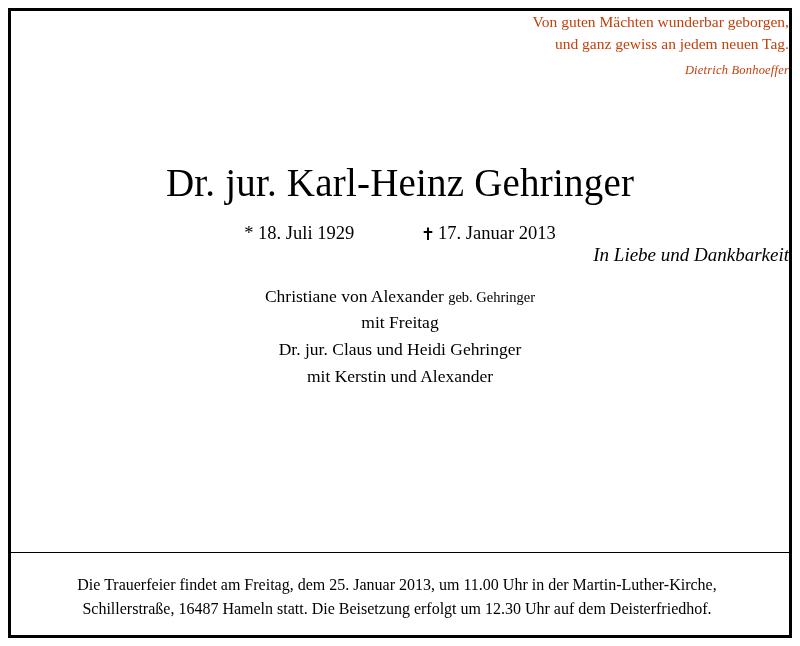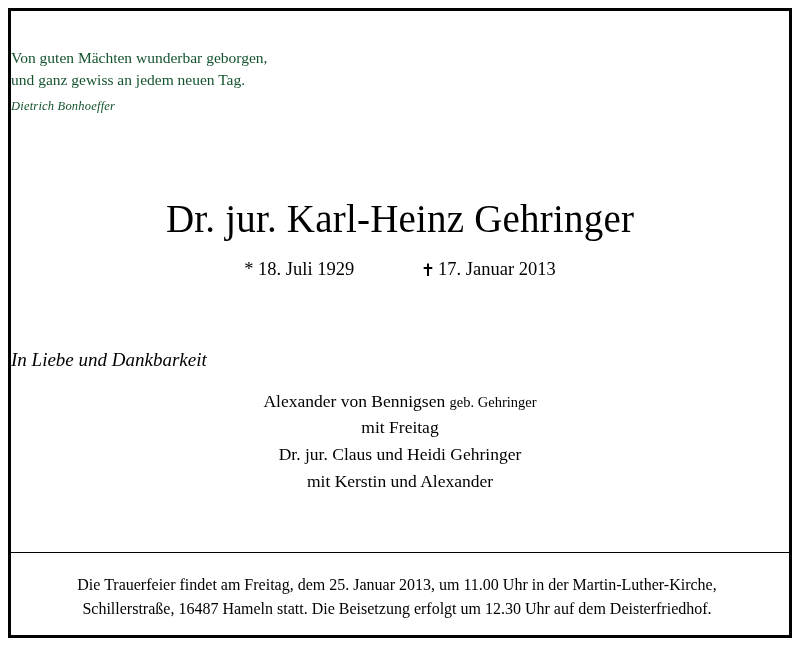--- a/index.html
+++ b/index.html
@@ -42,11 +42,10 @@
     box-sizing: border-box;
   }
   .verse {
-    text-align: left;
-    margin-top: 36px;
+    text-align: right;
     font-size: 15.5px;
     line-height: 1.42;
-    color: #14532d;
+    color: #c2410c;
   }
   .verse-line {
     display: block;

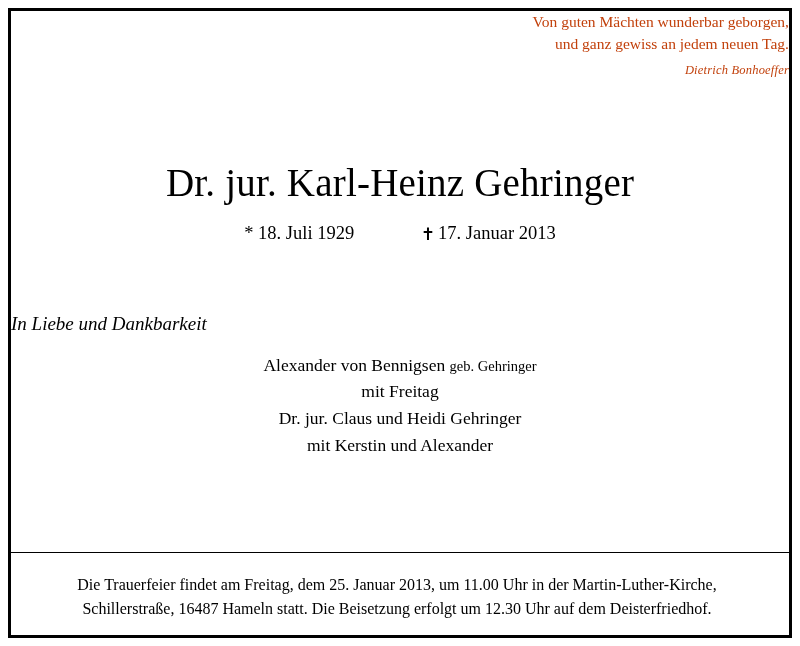--- a/index.html
+++ b/index.html
@@ -83,10 +83,9 @@
     margin-right: 3px;
   }
   .dedication {
-    text-align: left;
+    text-align: right;
     font-style: italic;
     font-size: 19px;
-    margin-top: 69px;
   }
   .family {
     text-align: center;

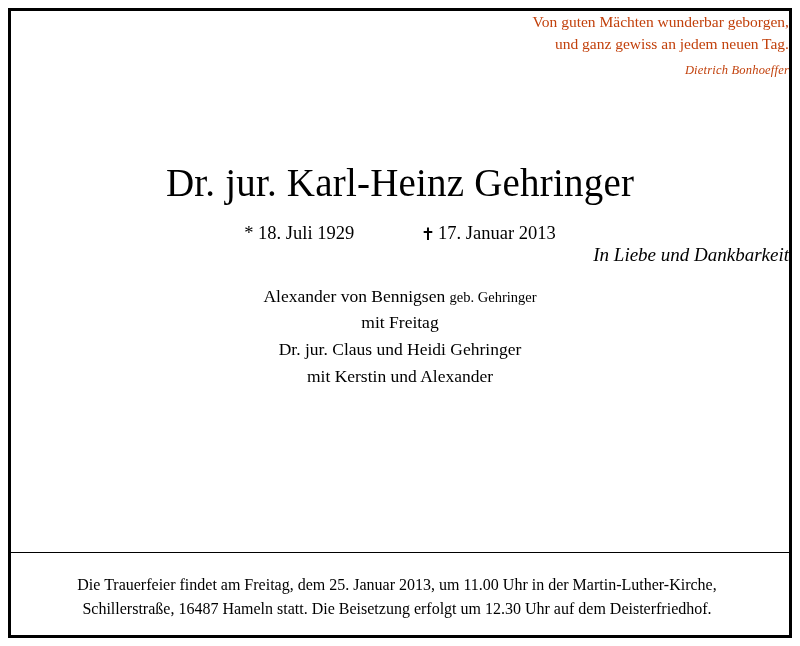--- a/index.html
+++ b/index.html
@@ -144,7 +144,7 @@
       <div class="dedication">In Liebe und Dankbarkeit</div>
 
       <div class="family">
-        <span class="row"><span>Alexander von Bennigsen</span> <span class="small">geb. Gehringer</span></span>
+        <span class="row"><span>Christiane von Alexander</span> <span class="small">geb. Gehringer</span></span>
         <span class="row">mit Freitag</span>
         <span class="row">Dr. jur. Claus und Heidi Gehringer</span>
         <span class="row">mit Kerstin und Alexander</span>

